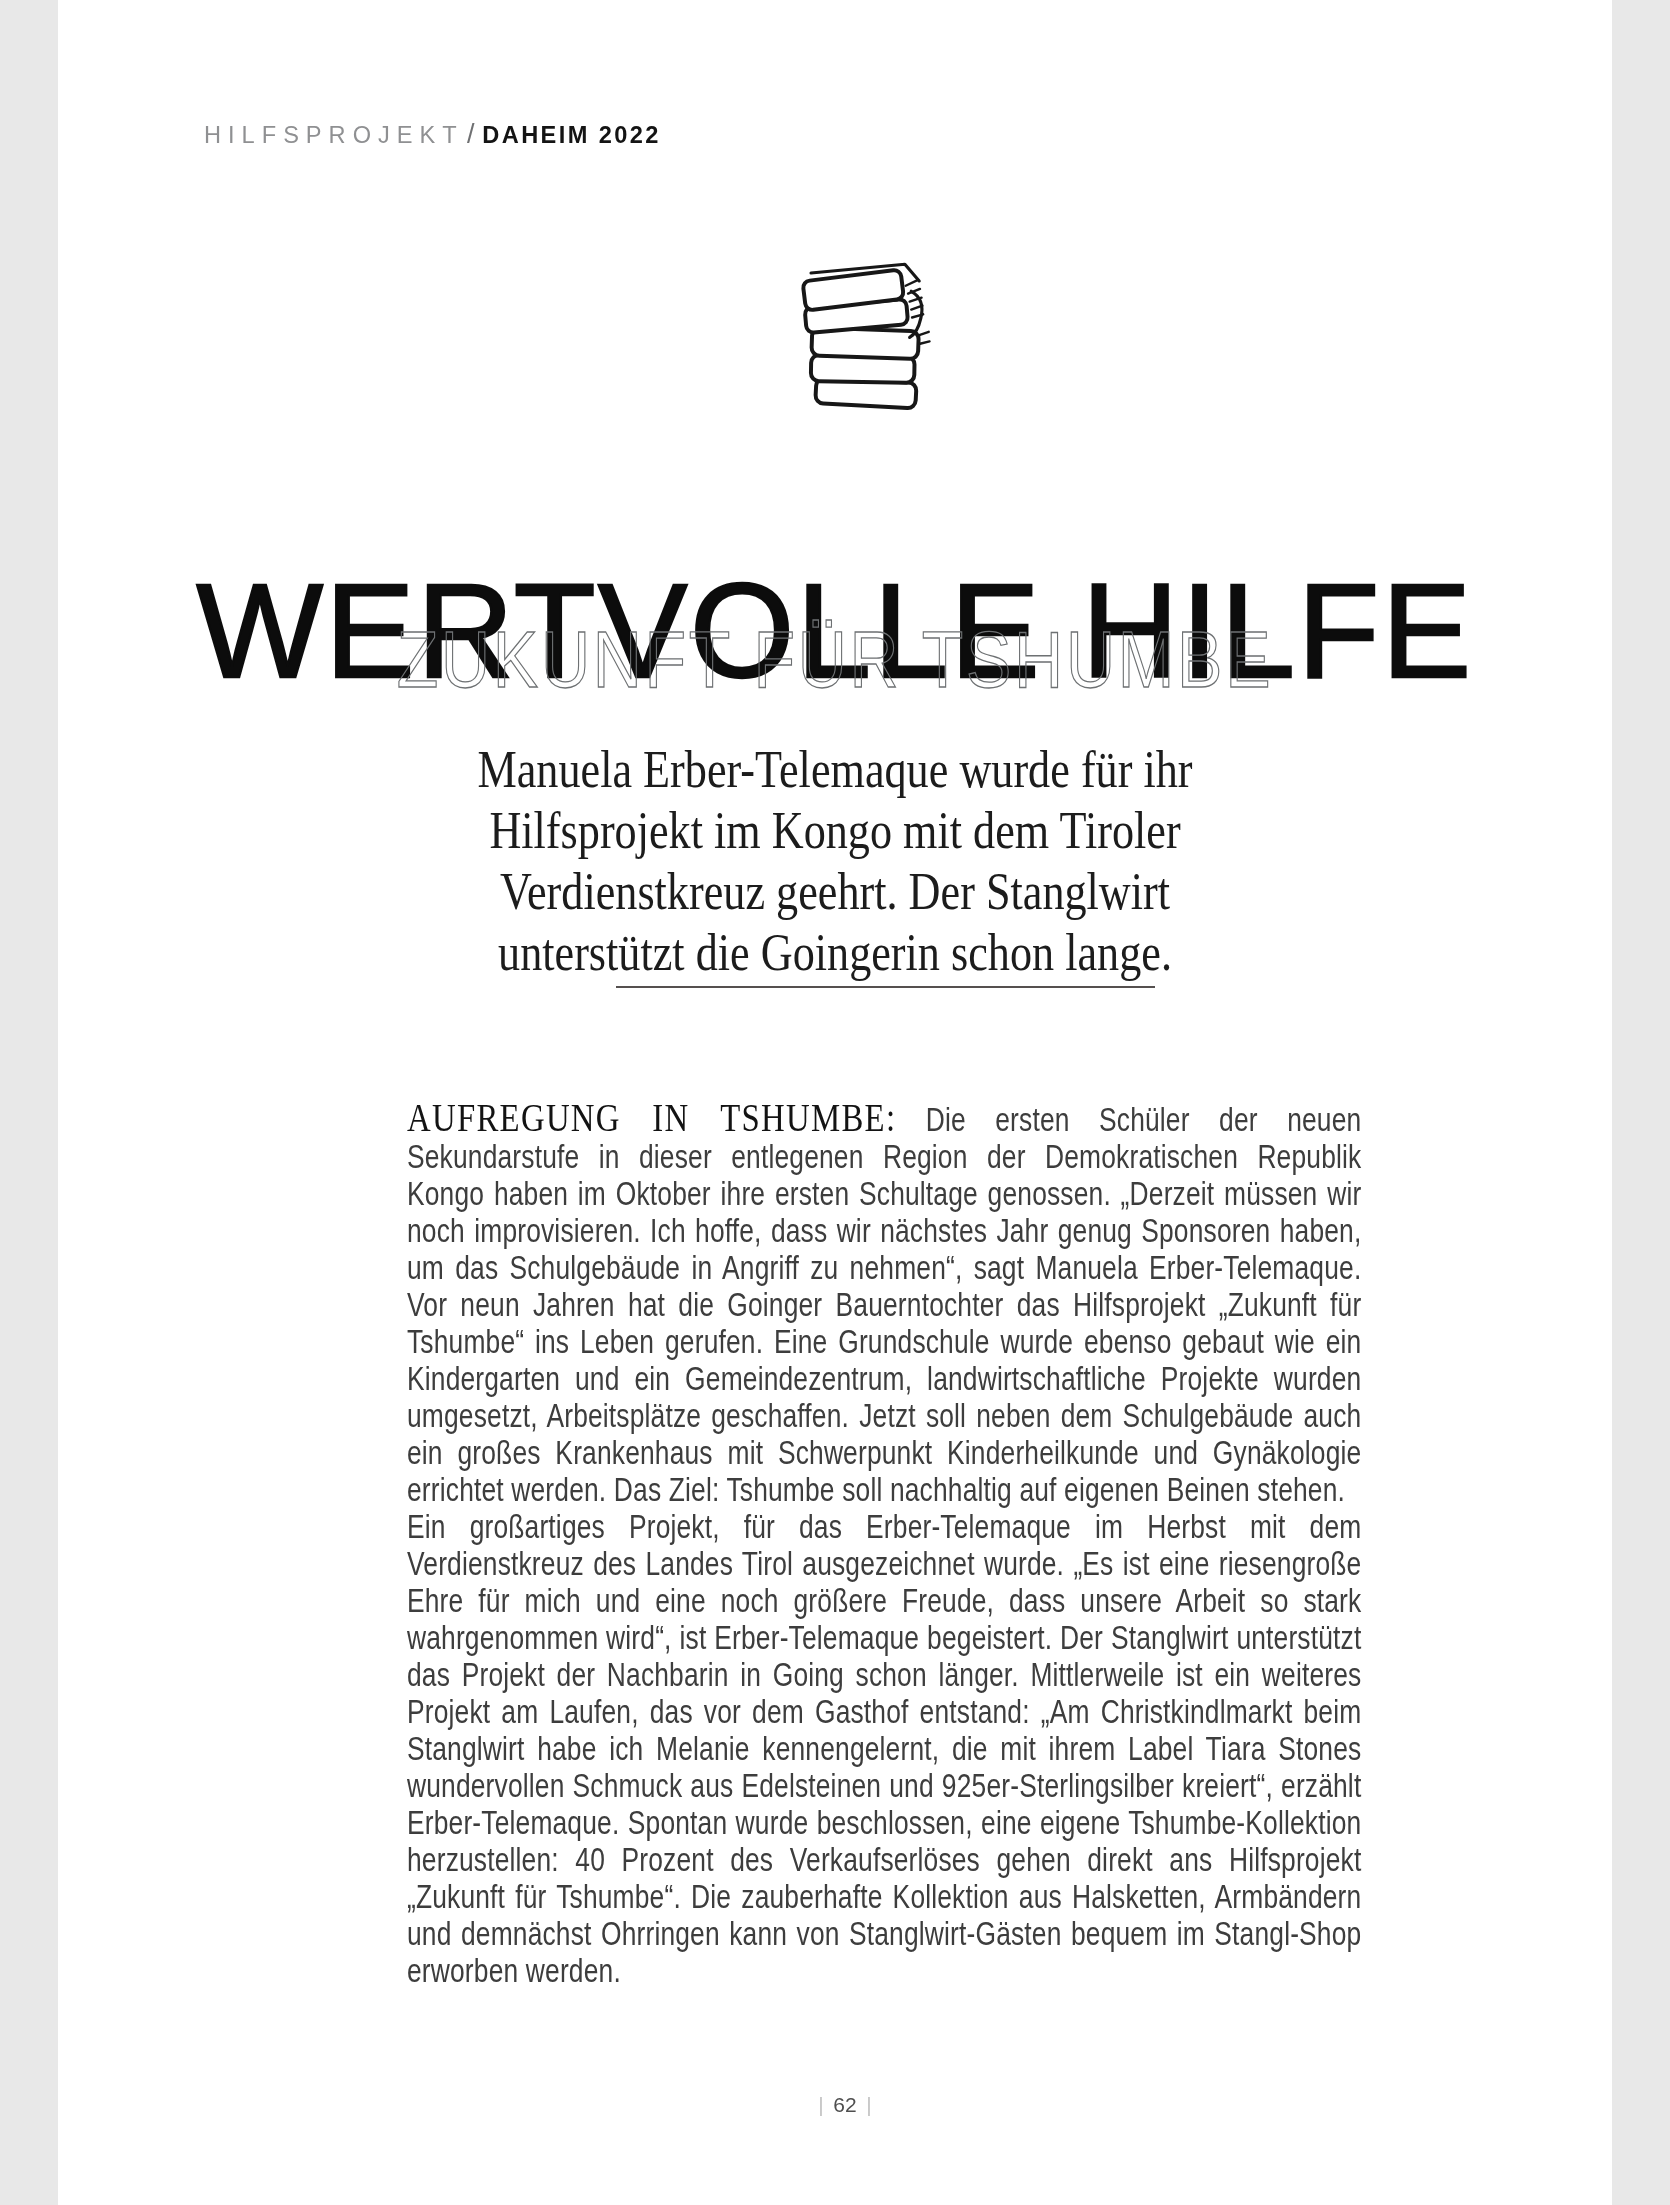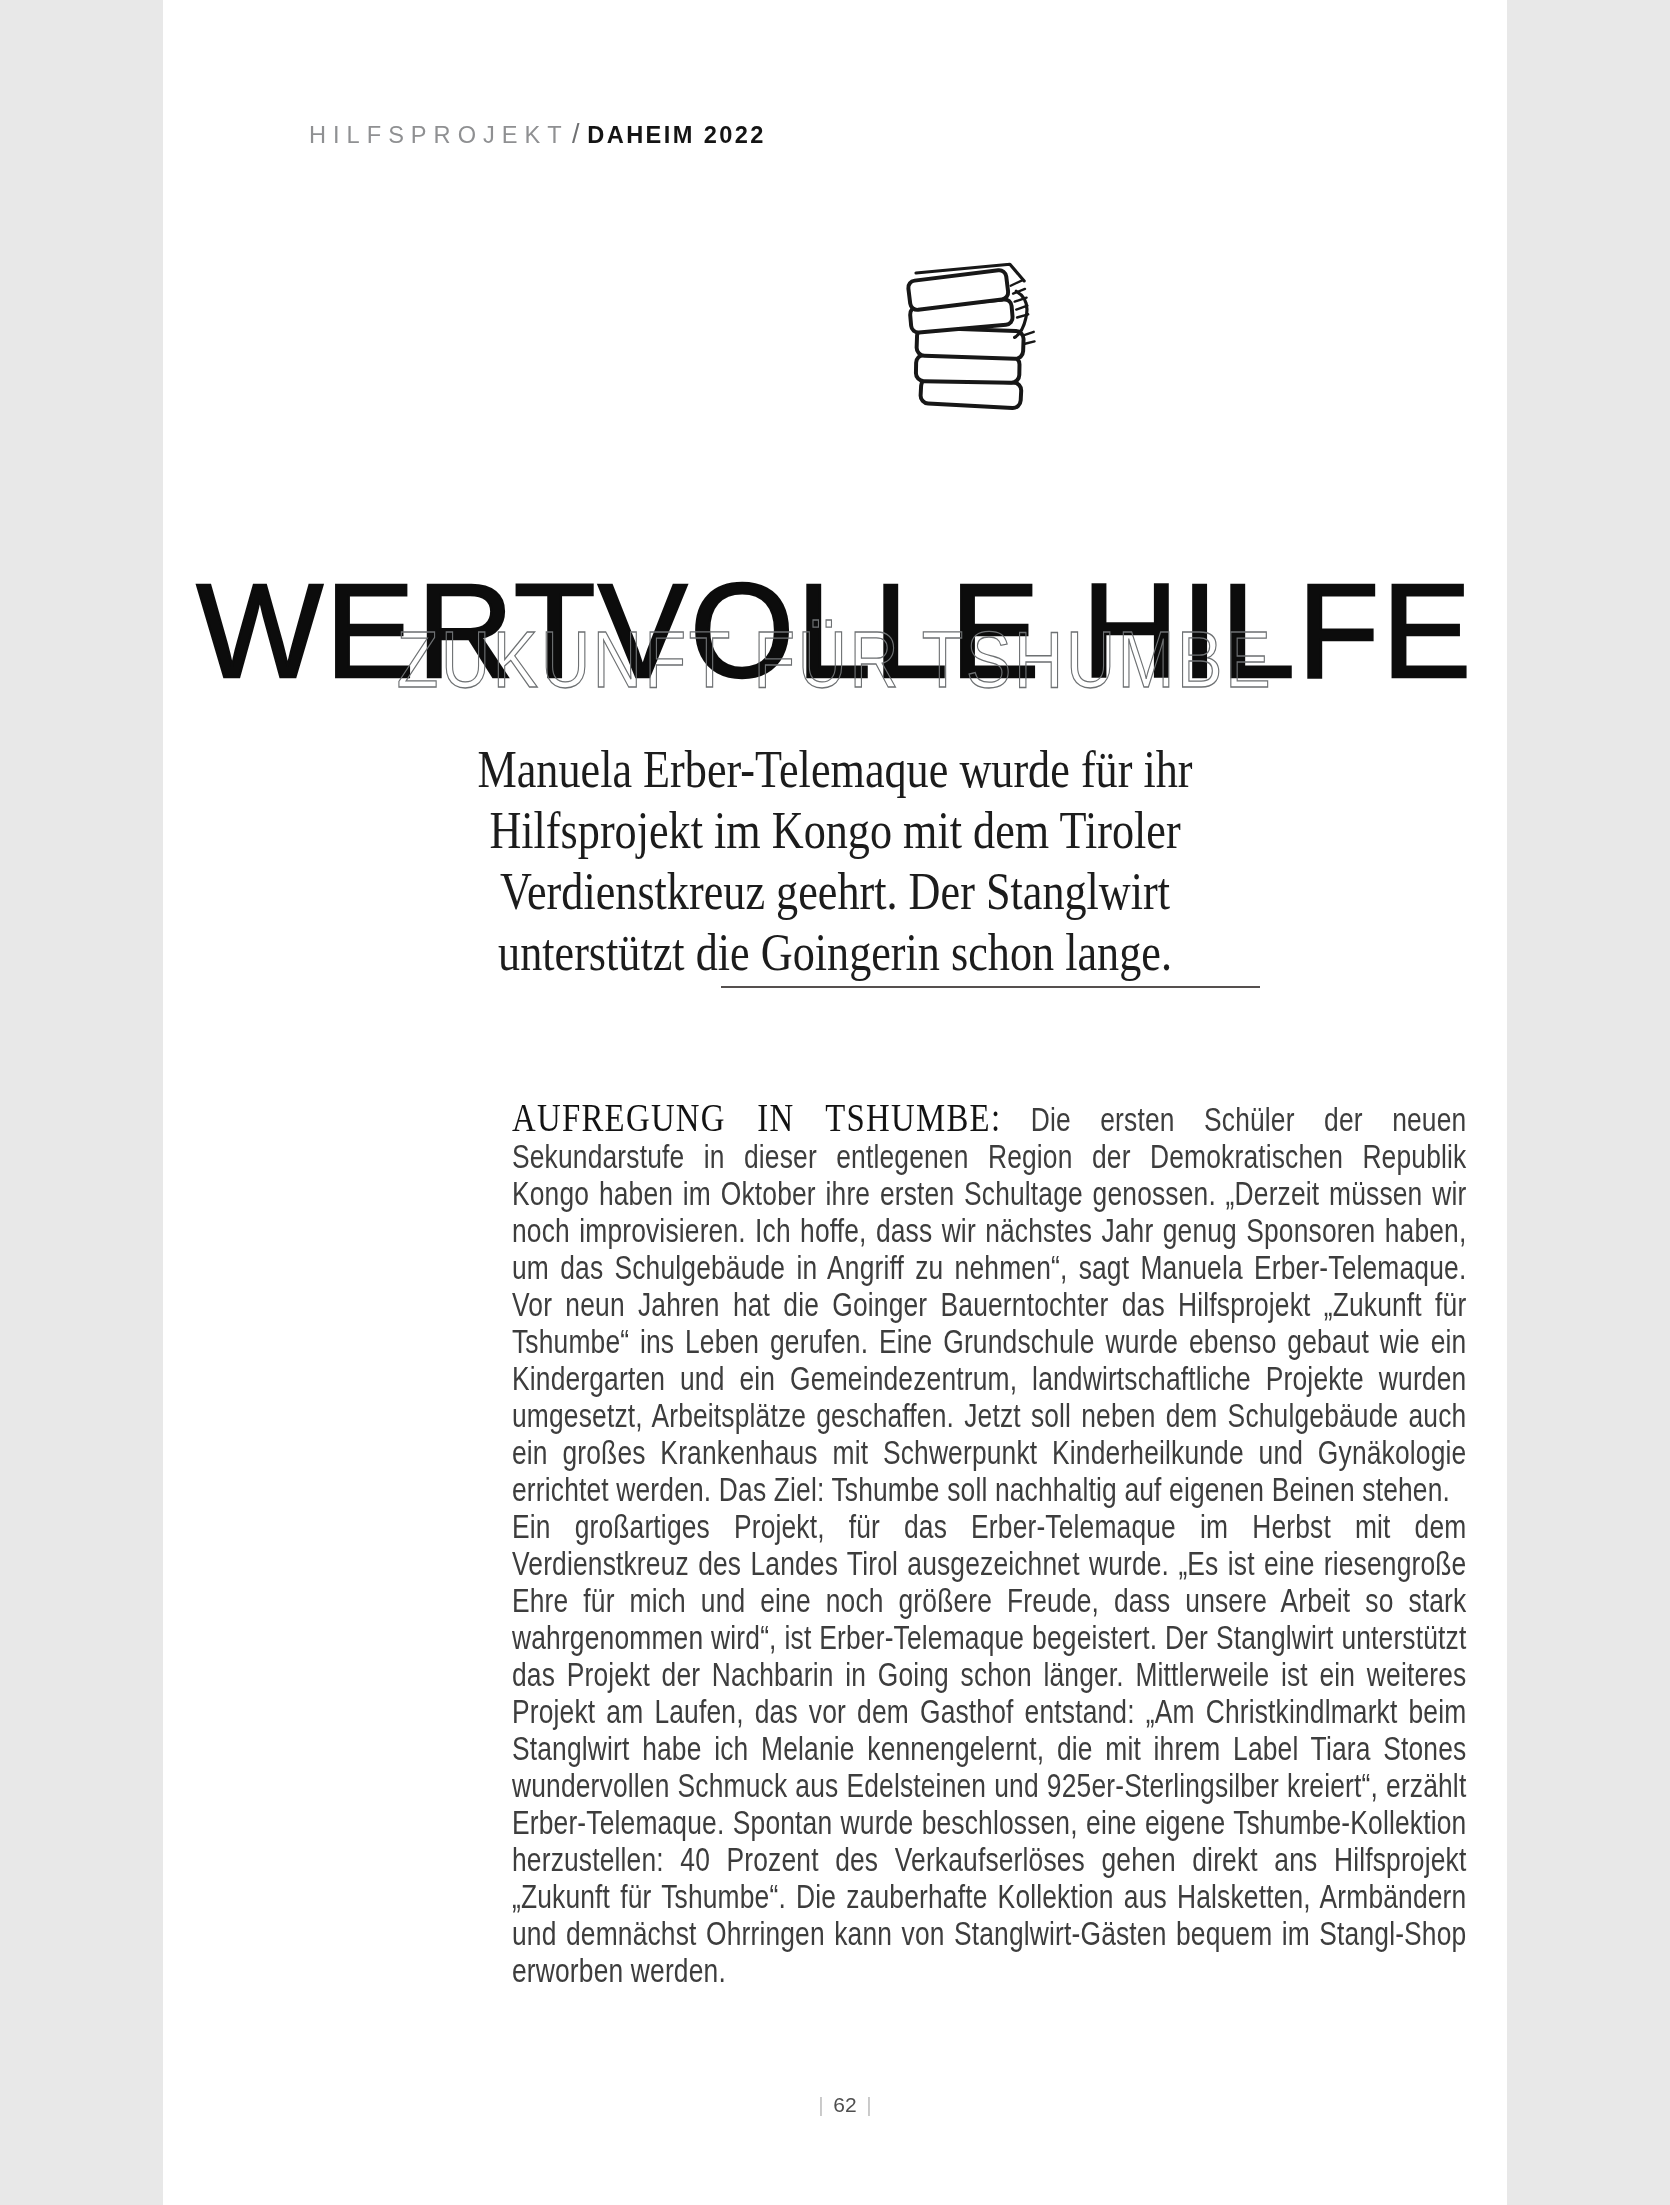--- a/index.html
+++ b/index.html
@@ -5,7 +5,7 @@
   html,body { margin:0; padding:0; background:#e8e8e8; }
   .page {
     position:relative;
-    width:1344px; height:2205px;
+    width:1554px; height:2205px;
     margin:0 auto;
     background:#ffffff;
     overflow:hidden;

